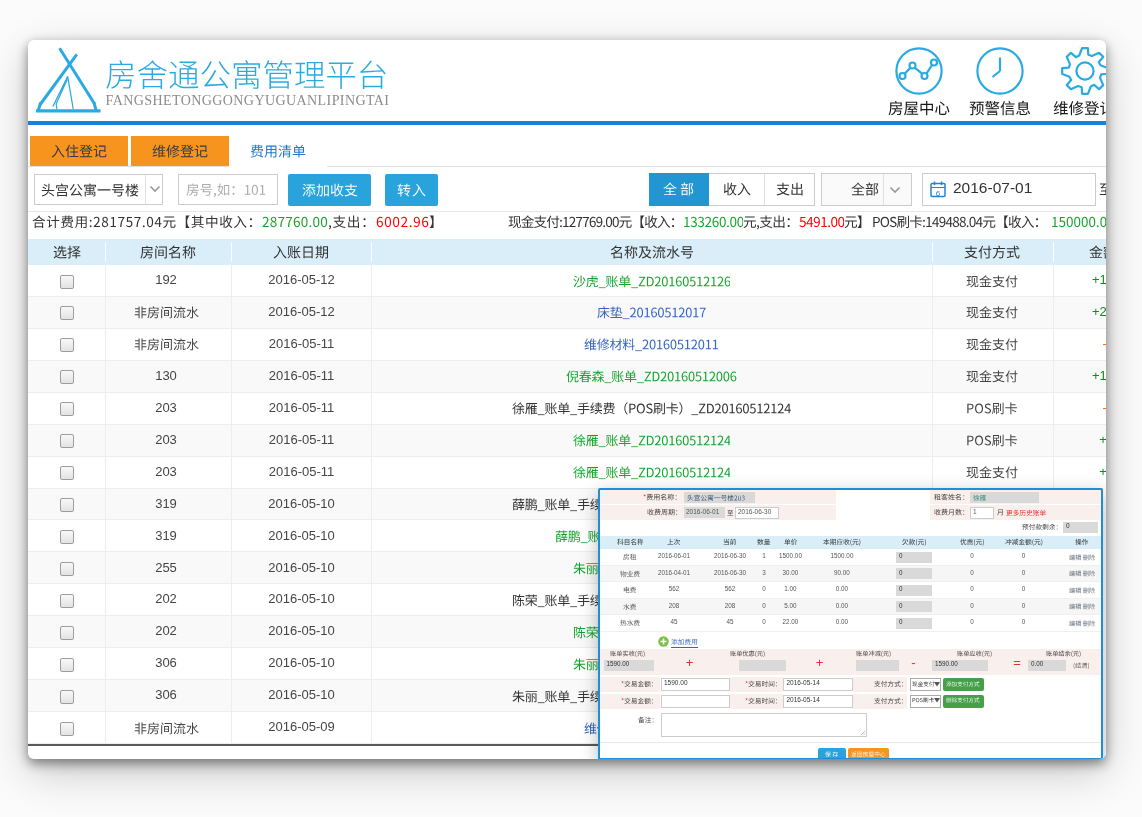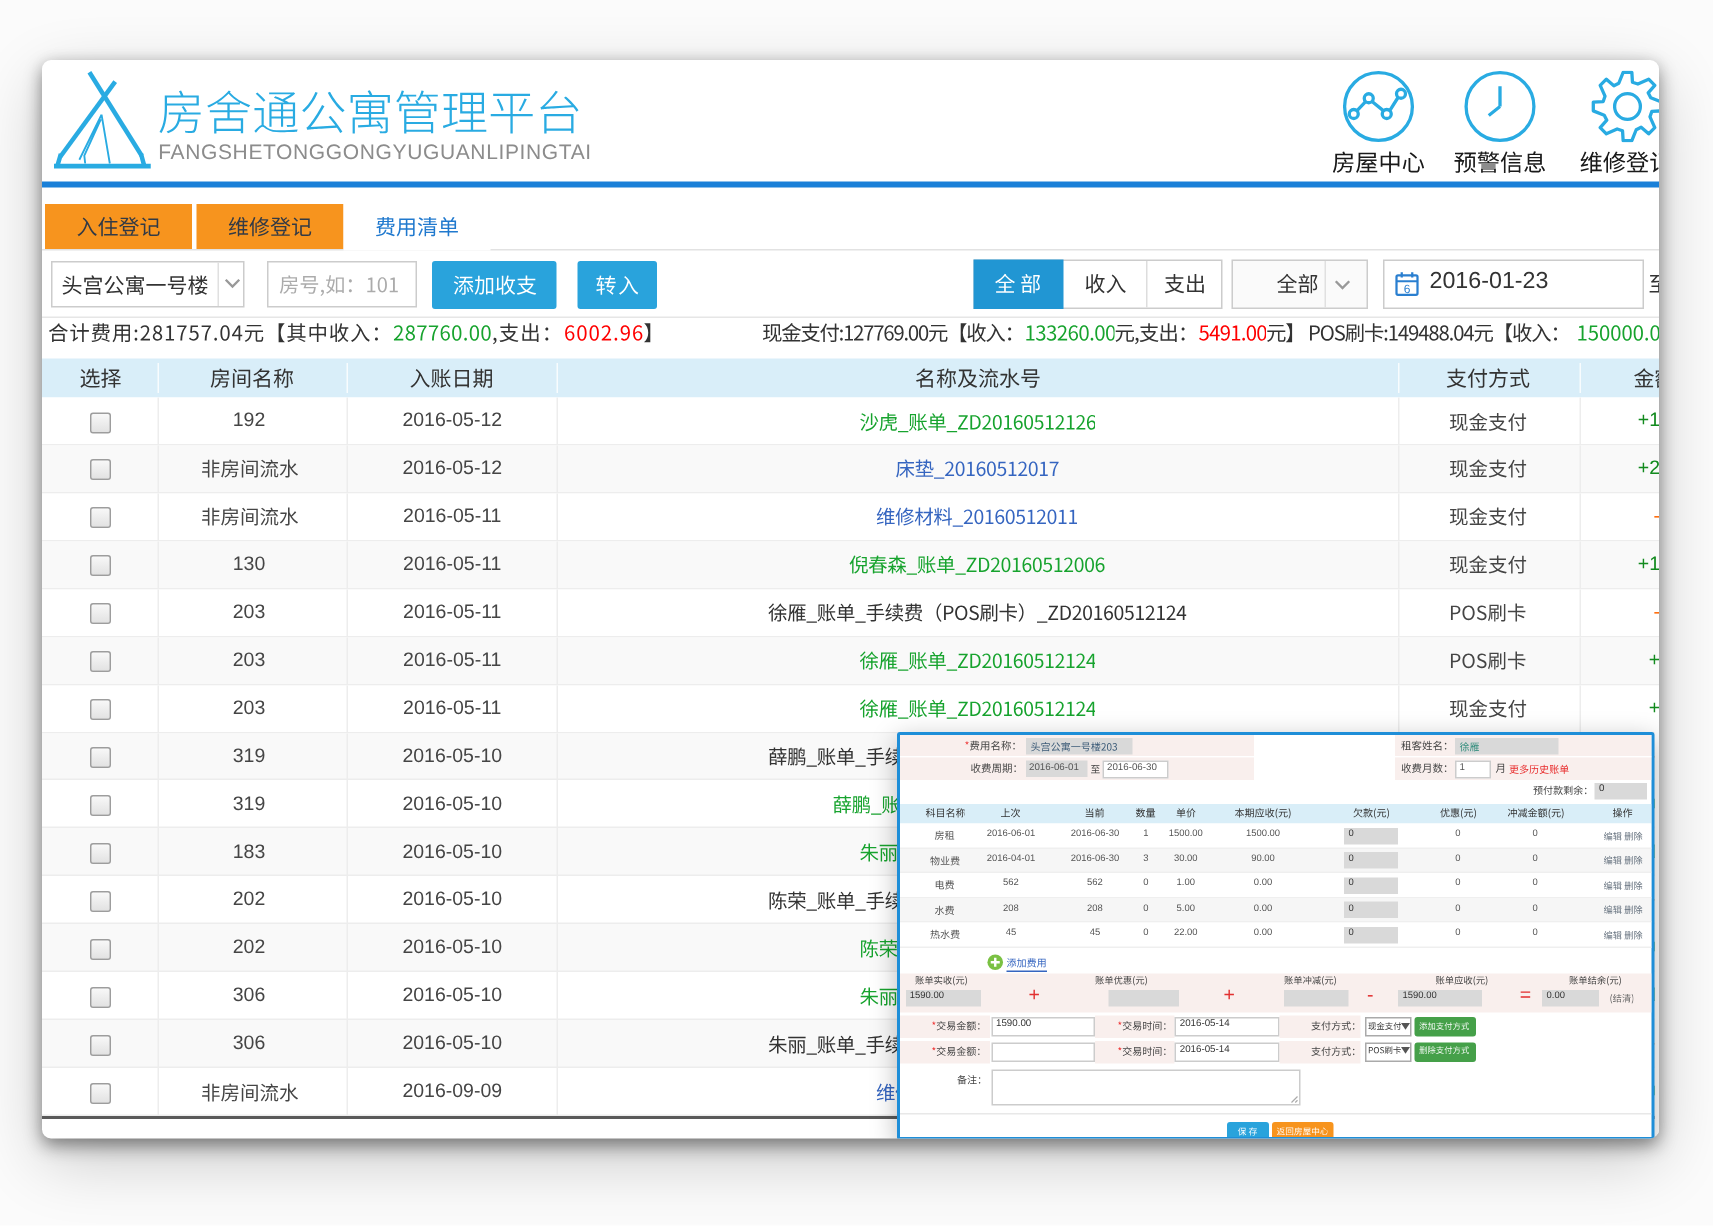--- a/index.html
+++ b/index.html
@@ -198,7 +198,7 @@
         <use href="#g8" x="8000" y="1100"></use>
       </g>
     </svg>
-    <div style="position:absolute;font-family:Liberation Sans, sans-serif;font-size:14px;font-weight:normal;color:#8c8c8c;line-height:14px;letter-spacing:0.42px;white-space:pre;left:77.5px;top:54.1px;">FANGSHETONGGONGYUGUANLIPINGTAI</div>
+    <div style="position:absolute;font-family:Liberation Serif, serif;font-size:14px;font-weight:normal;color:#8c8c8c;line-height:14px;letter-spacing:0.42px;white-space:pre;left:77.5px;top:54.1px;">FANGSHETONGGONGYUGUANLIPINGTAI</div>
     <svg style="position:absolute;left:867px;top:7px" width="48" height="48" viewBox="0 0 48 48">
       <g stroke="#29abe2" fill="none" stroke-width="2.2">
         <circle cx="24" cy="24" r="22.6"></circle>

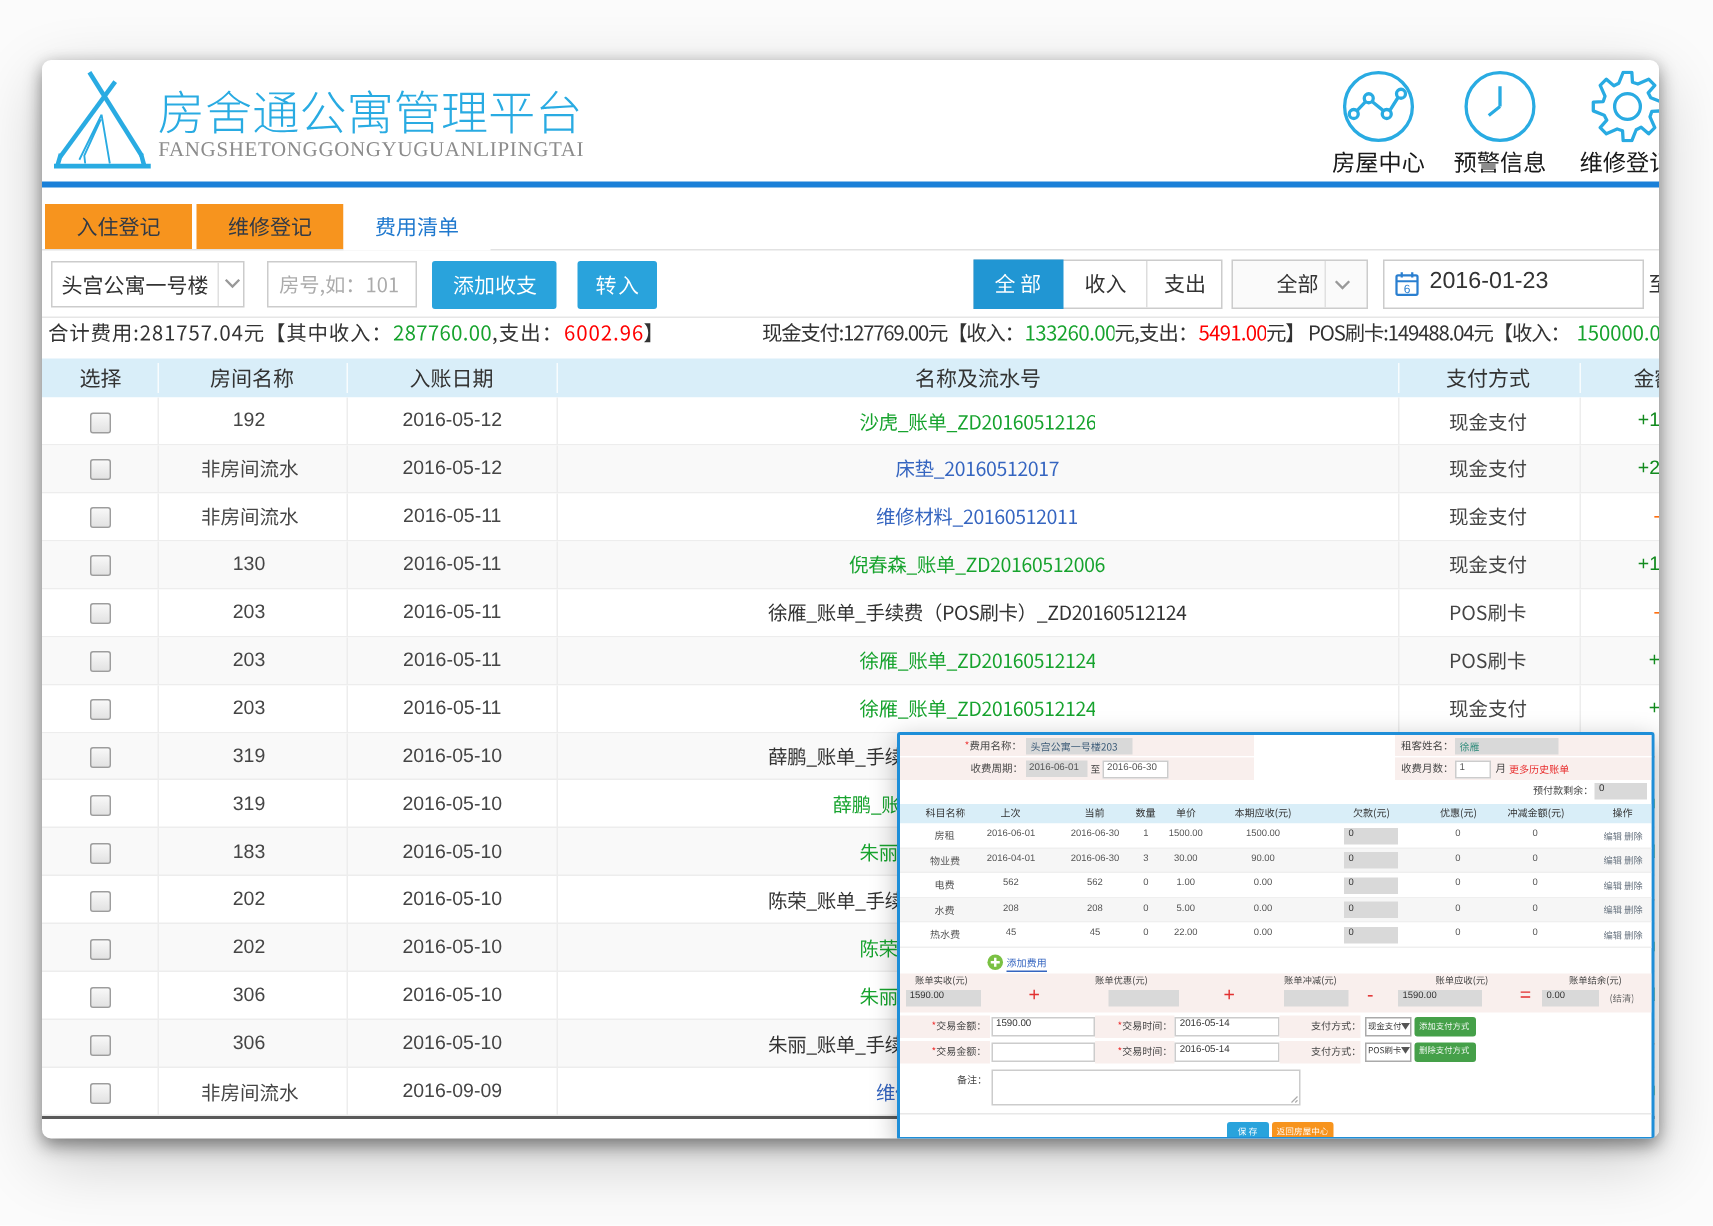--- a/index.html
+++ b/index.html
@@ -369,7 +369,7 @@
       </g>
       <text x="8" y="14.5" font-size="8" fill="#2a7fd0" text-anchor="middle" font-family="Liberation Sans">6</text>
     </svg>
-    <div style="position:absolute;font-family:Liberation Sans,sans-serif;font-size:15.5px;font-weight:normal;color:#333;line-height:15.5px;letter-spacing:0.0px;white-space:pre;left:925px;top:140.2px;">2016-01-23</div>
+    <div style="position:absolute;font-family:Liberation Sans,sans-serif;font-size:15.5px;font-weight:normal;color:#333;line-height:15.5px;letter-spacing:0.0px;white-space:pre;left:925px;top:140.2px;">2016-07-01</div>
     <svg style="position:absolute;left:1071.0px;top:139.3px" width="14.0" height="21.0" viewBox="0 0 1000 1500">
       <g fill="#333">
         <use href="#g48" x="0" y="1100"></use>

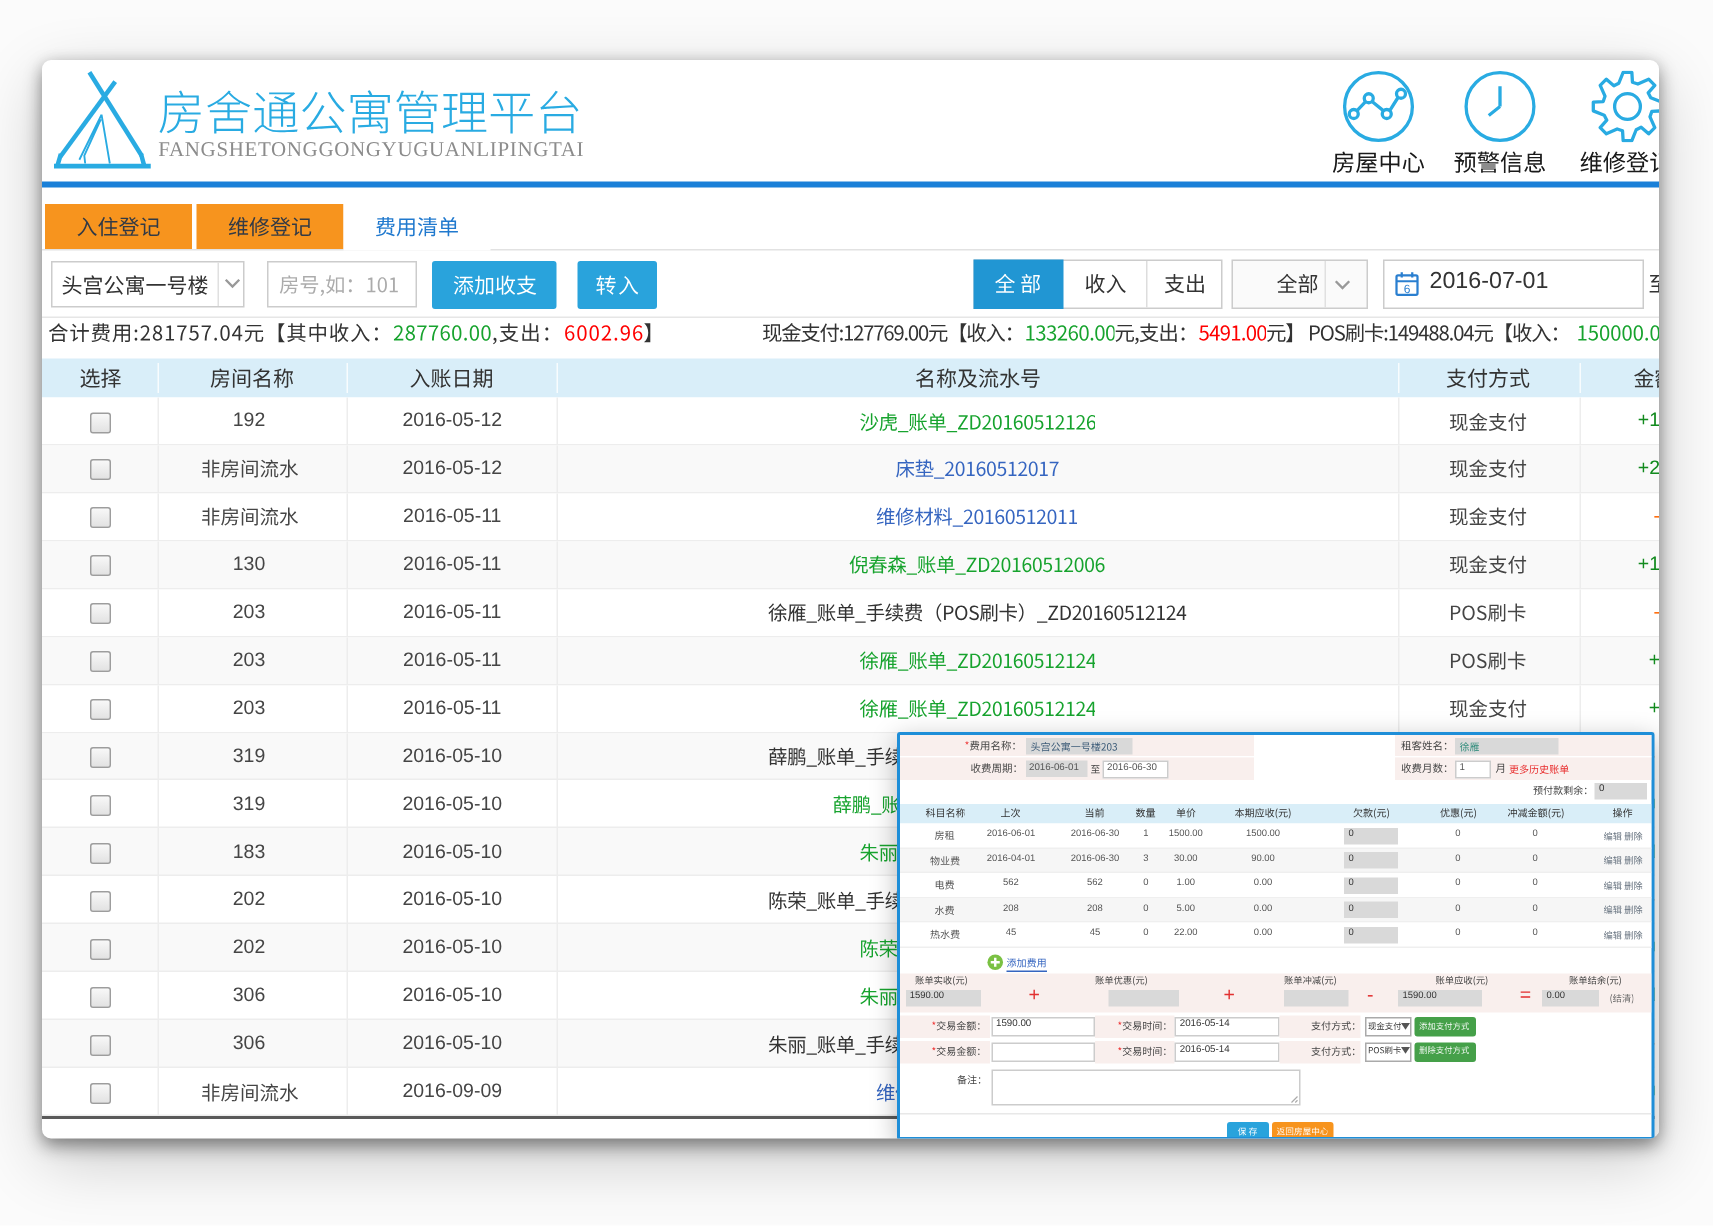--- a/index.html
+++ b/index.html
@@ -1002,7 +1002,7 @@
     <div style="position:absolute;left:904px;top:512.37px;width:1px;height:31.93px;background:#ededed;"></div>
     <div style="position:absolute;left:1025px;top:512.37px;width:1px;height:31.93px;background:#ededed;"></div>
     <div style="position:absolute;left:31.5px;top:521.8px;width:12px;height:12px;border:1px solid #9d9d9d;border-radius:2px;background:linear-gradient(#f8f8f8,#e2e2e2);box-sizing:content-box"></div>
-    <div style="position:absolute;font-family:Liberation Sans,sans-serif;font-size:13px;font-weight:normal;color:#454545;line-height:13px;letter-spacing:0.0px;white-space:pre;left:138px;top:520.5px;transform:translateX(-50%);">183</div>
+    <div style="position:absolute;font-family:Liberation Sans,sans-serif;font-size:13px;font-weight:normal;color:#454545;line-height:13px;letter-spacing:0.0px;white-space:pre;left:138px;top:520.5px;transform:translateX(-50%);">255</div>
     <div style="position:absolute;font-family:Liberation Sans,sans-serif;font-size:13px;font-weight:normal;color:#454545;line-height:13px;letter-spacing:0.0px;white-space:pre;left:273.5px;top:520.5px;transform:translateX(-50%);">2016-05-10</div>
     <svg style="position:absolute;left:544.5px;top:518.8px" width="157.9" height="19.5" viewBox="0 0 12149 1500">
       <g fill="#17a32e">

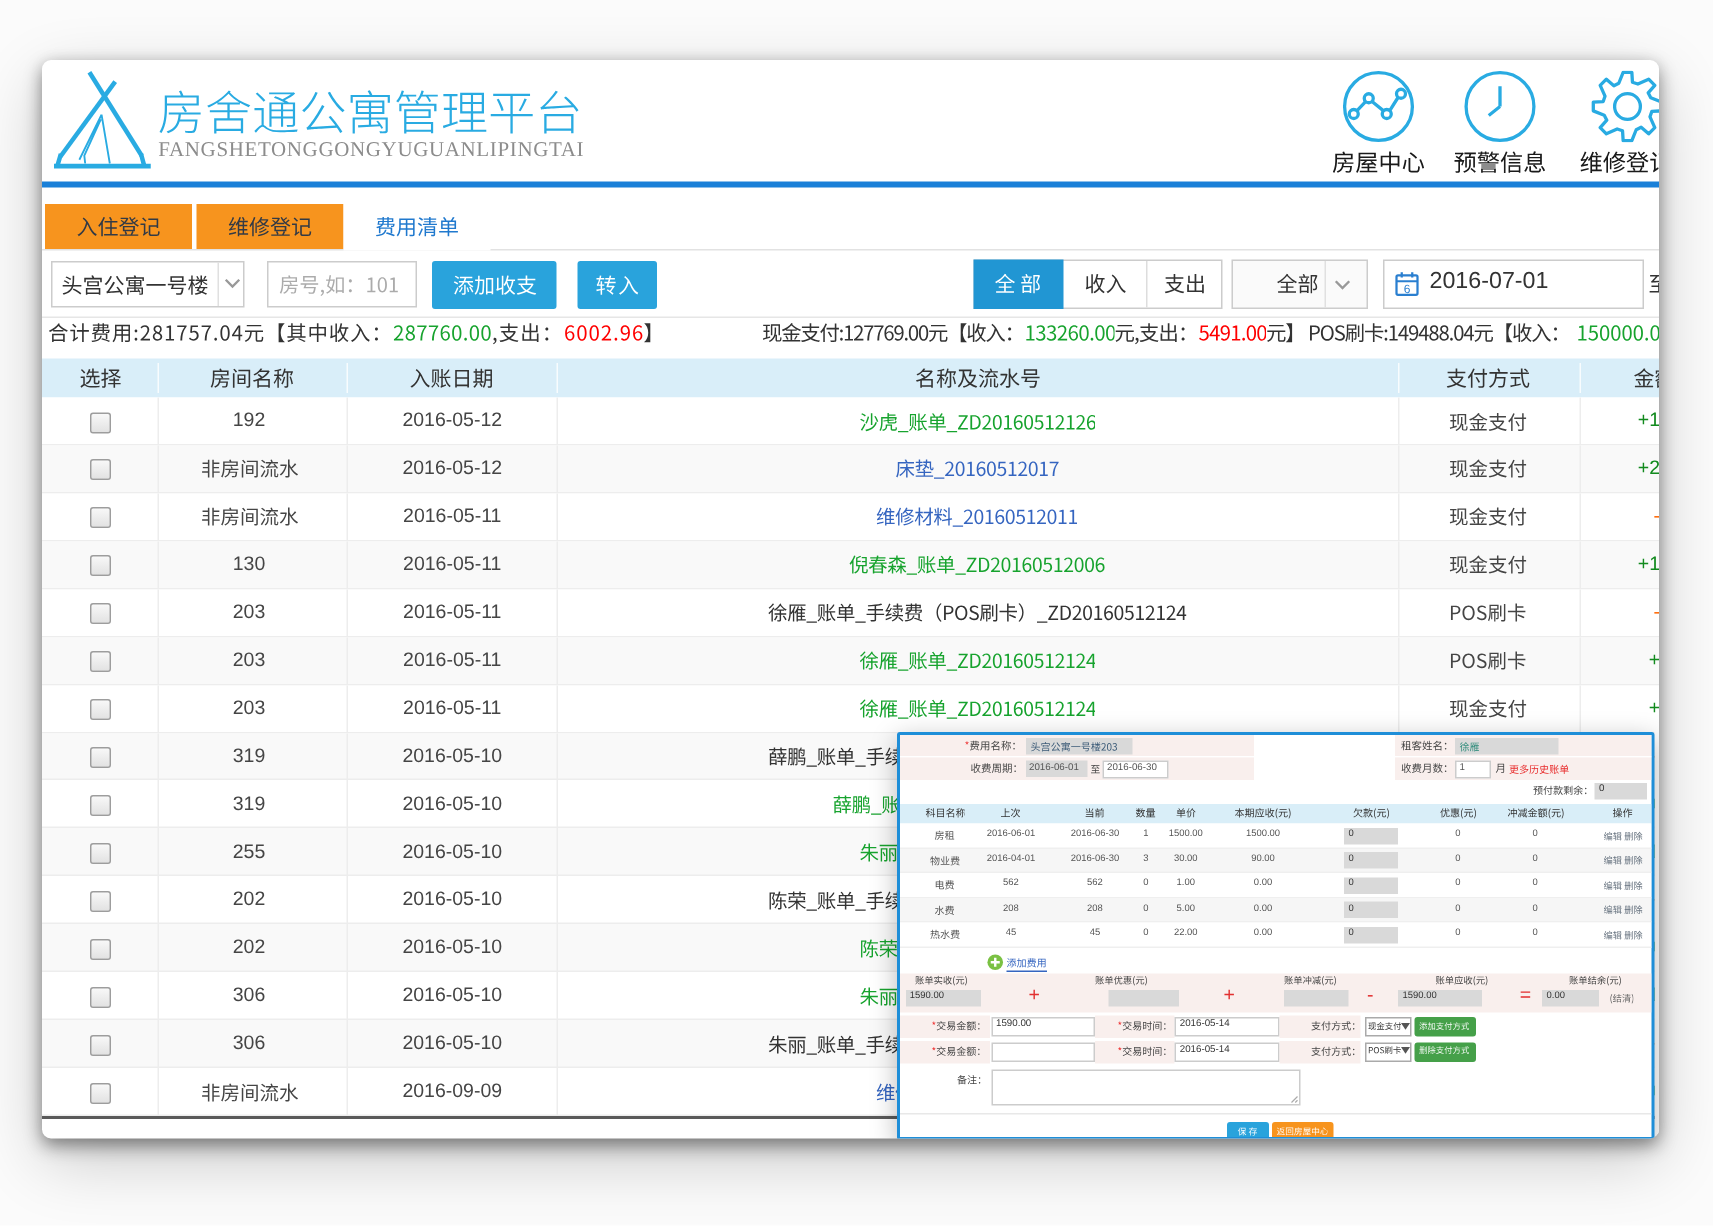--- a/index.html
+++ b/index.html
@@ -1241,7 +1241,7 @@
         <use href="#g83" x="4000" y="1100"></use>
       </g>
     </svg>
-    <div style="position:absolute;font-family:Liberation Sans,sans-serif;font-size:13px;font-weight:normal;color:#454545;line-height:13px;letter-spacing:0.0px;white-space:pre;left:273.5px;top:680.2px;transform:translateX(-50%);">2016-09-09</div>
+    <div style="position:absolute;font-family:Liberation Sans,sans-serif;font-size:13px;font-weight:normal;color:#454545;line-height:13px;letter-spacing:0.0px;white-space:pre;left:273.5px;top:680.2px;transform:translateX(-50%);">2016-05-09</div>
     <svg style="position:absolute;left:556.2px;top:678.5px" width="134.6" height="19.5" viewBox="0 0 10356 1500">
       <g fill="#3565c0">
         <use href="#g17" x="0" y="1100"></use>

